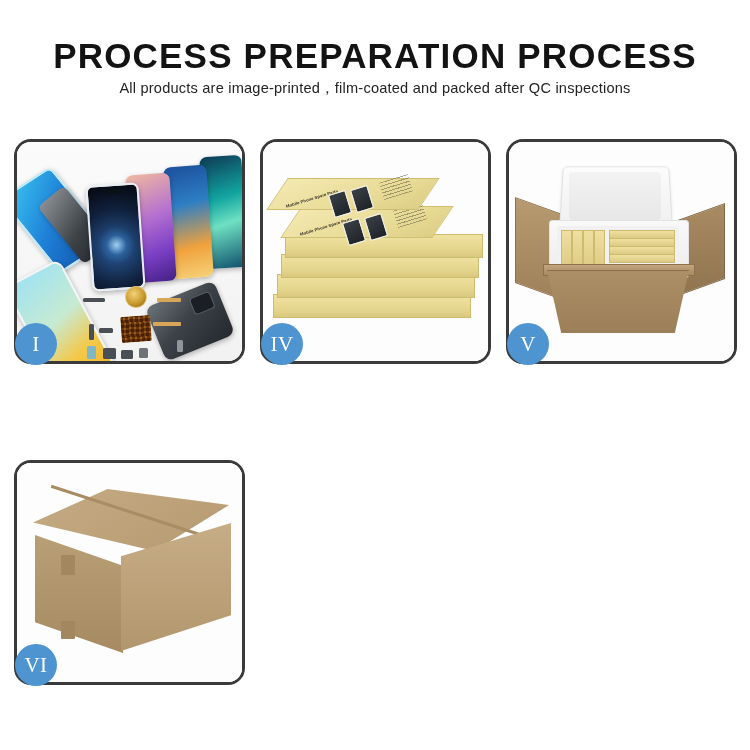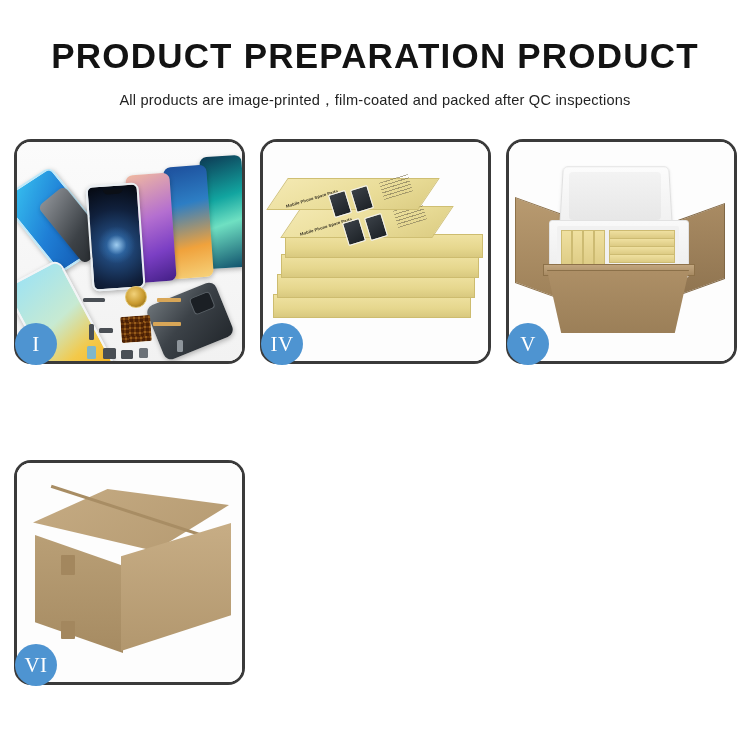--- a/index.html
+++ b/index.html
@@ -336,7 +336,7 @@
 <div class="page">
 
   <div class="header">
-    <div class="title">PRODUCT PREPARATION PRODUCT</div>
+    <div class="title">PROCESS PREPARATION PROCESS</div>
     <div class="subtitle">All products are image-printed，film-coated and packed after QC inspections</div>
   </div>
 

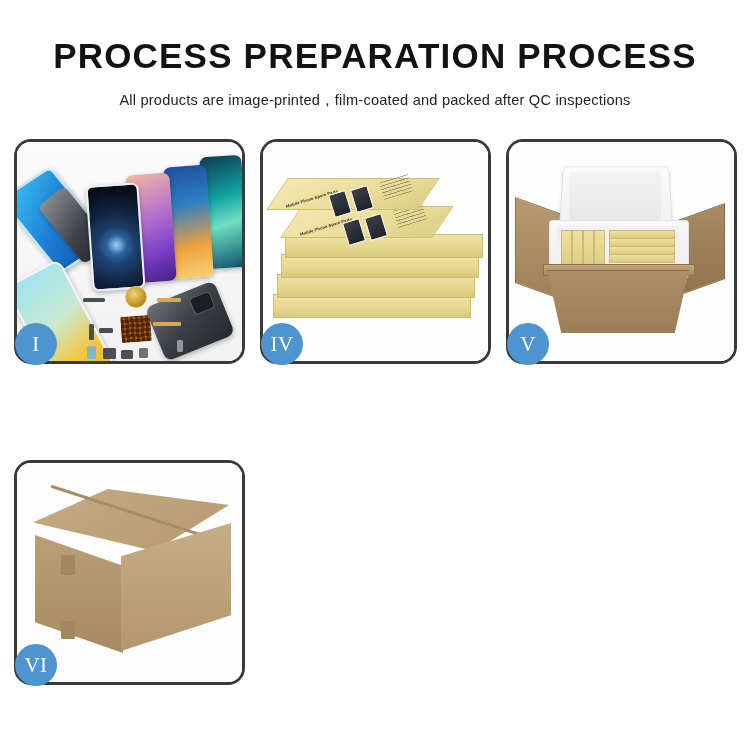--- a/index.html
+++ b/index.html
@@ -23,7 +23,7 @@
     white-space:nowrap;
   }
   .subtitle{
-    margin-top:16px;
+    margin-top:4px;
     font-size:14.6px;
     color:#232323;
     letter-spacing:.2px;

